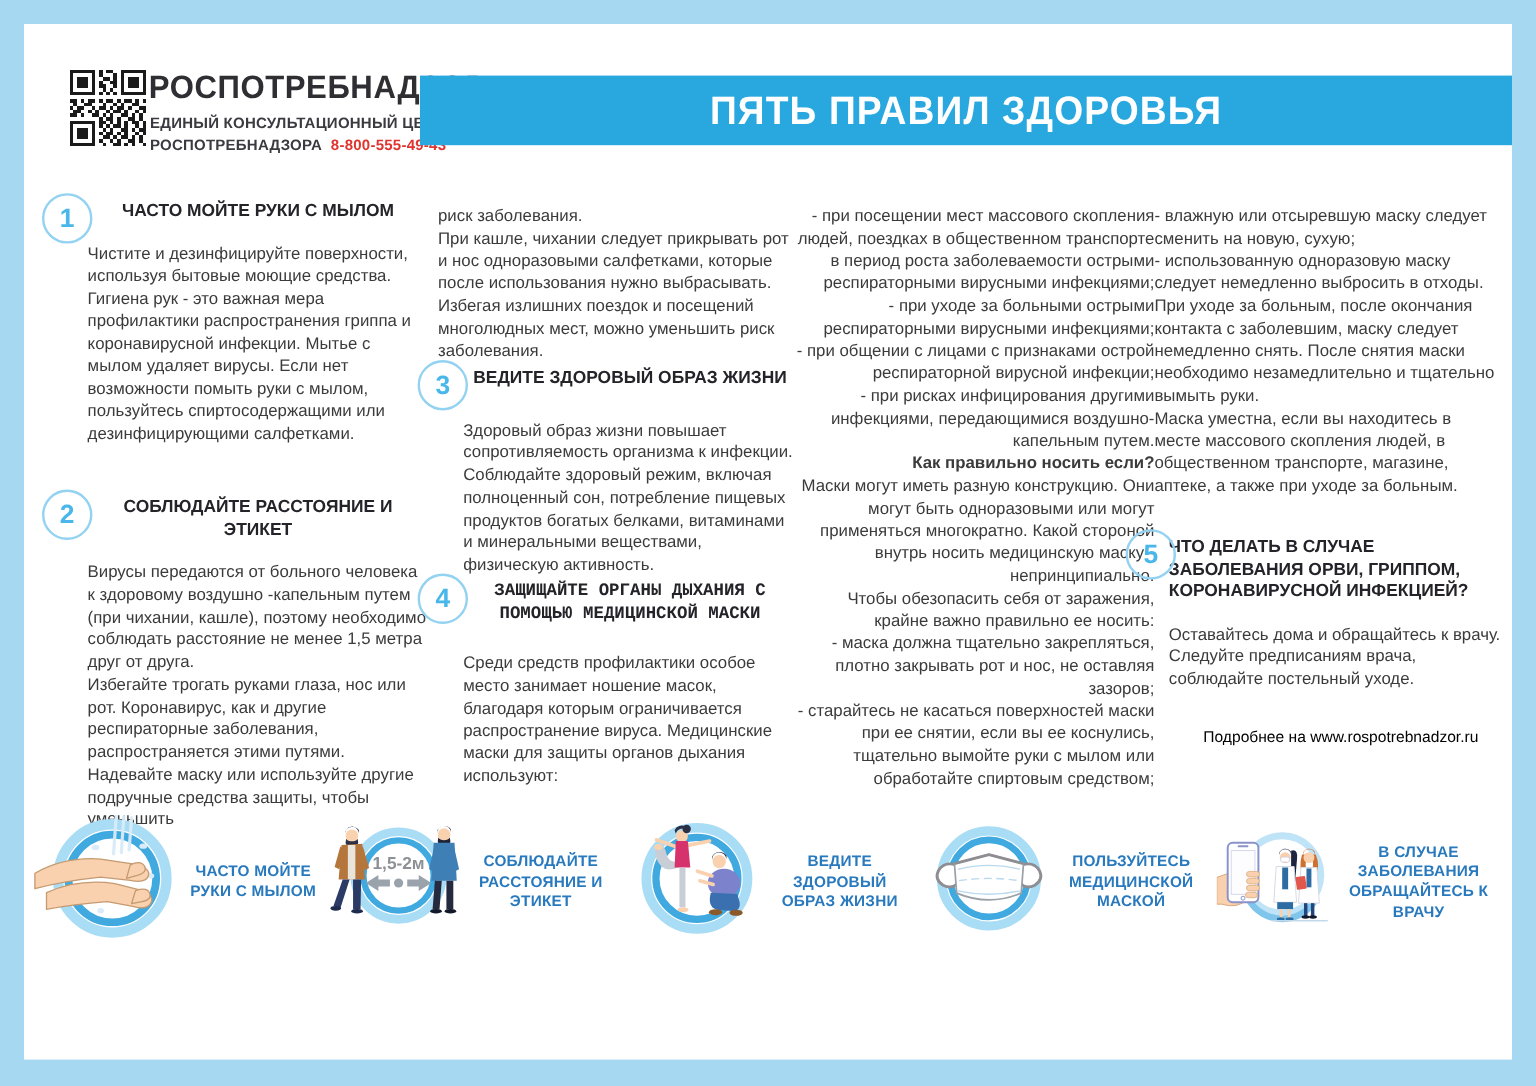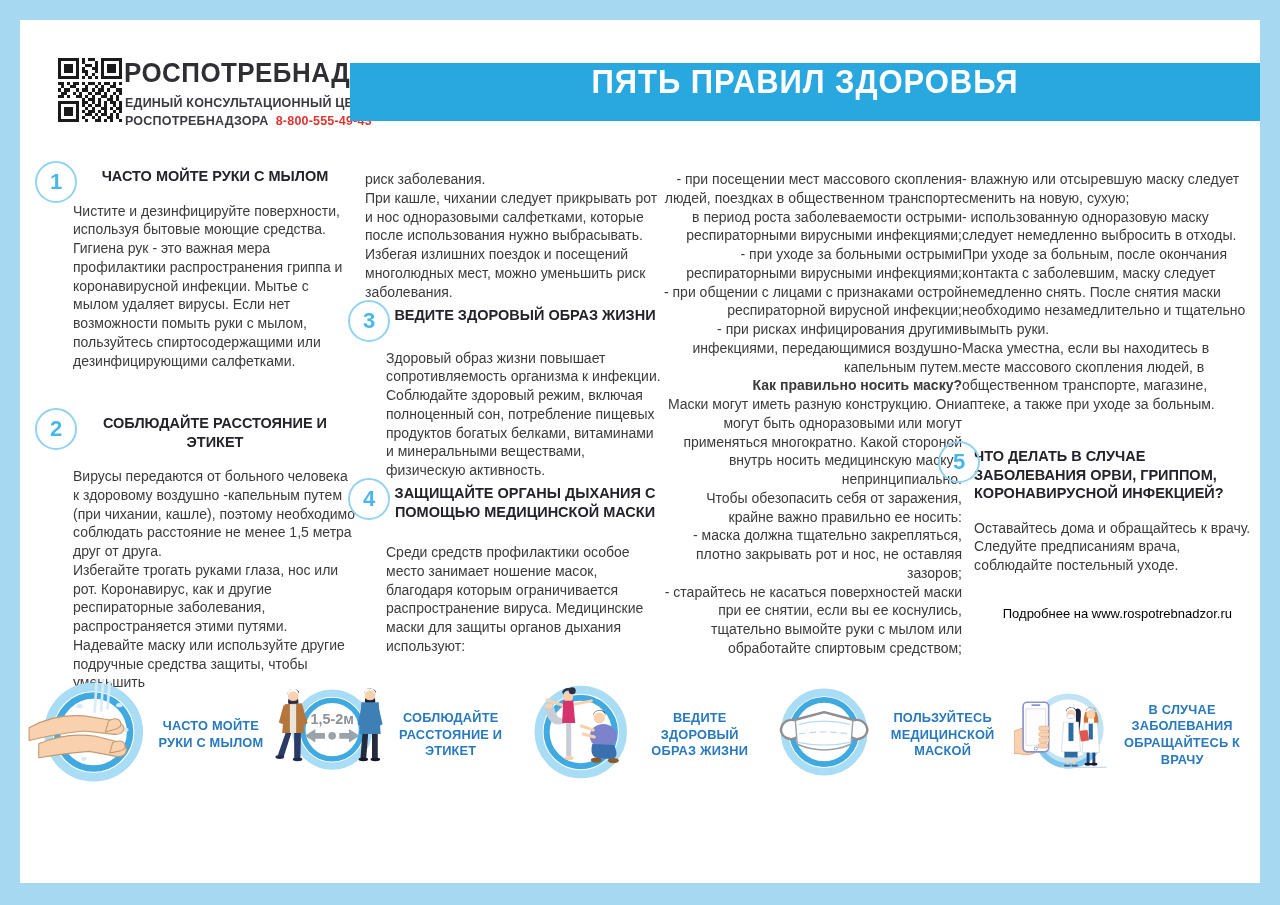--- a/index.html
+++ b/index.html
@@ -16,7 +16,7 @@
   .brand{position:absolute;left:104px;top:38px;font-size:27px;font-weight:700;color:#2e2e33;letter-spacing:.5px;transform:scaleX(.96);transform-origin:left;}
   .brand-sub{position:absolute;left:105px;top:74px;font-size:12.5px;font-weight:700;color:#3a3a40;line-height:1.45;letter-spacing:.2px;}
   .brand-sub .phone{color:#e0342f;}
-  .banner{position:absolute;left:330px;top:43px;right:0;height:58px;background:#29a8e0;display:flex;align-items:flex-start;justify-content:center;}
+  .banner{position:absolute;left:330px;top:43px;right:0;height:58px;background:#29a8e0;display:flex;align-items:center;justify-content:center;}
   .banner .title{color:#ffffff;font-size:33px;font-weight:700;letter-spacing:1px;transform:scaleX(.94);white-space:nowrap;}
 
   

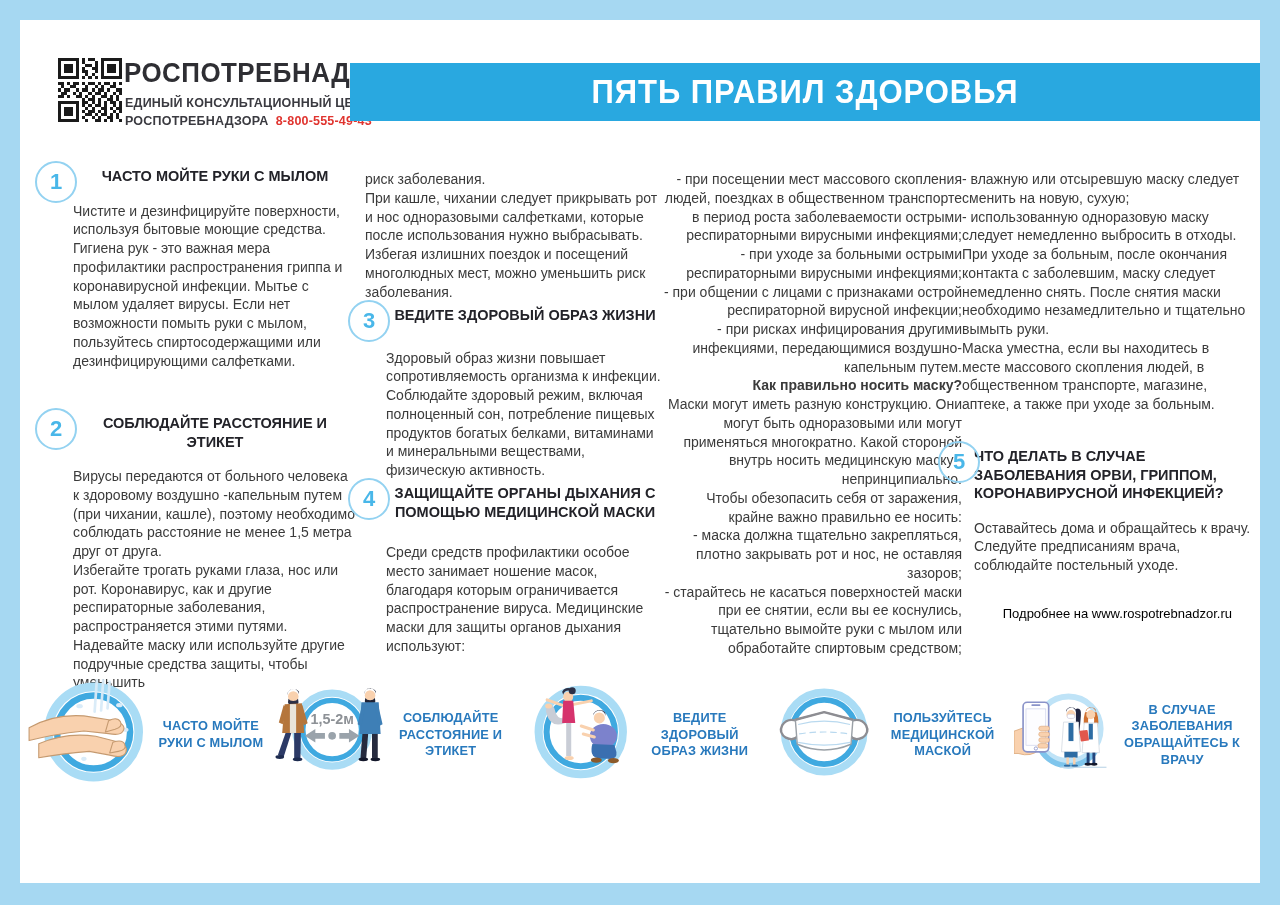--- a/index.html
+++ b/index.html
@@ -112,7 +112,7 @@
         <p>- при общении с лицами с признаками острой респираторной вирусной инфекции;</p>
         <p>- при рисках инфицирования другими инфекциями, передающимися воздушно-капельным путем.</p>
       </div>
-    <p class="subhead">Как правильно носить маску?</p>
+    <p class="subhead">Как правильно носить если?</p>
     <div>
         <p>Маски могут иметь разную конструкцию. Они могут быть одноразовыми или могут применяться многократно. Какой стороной внутрь носить медицинскую маску - непринципиально.</p>
         <p>Чтобы обезопасить себя от заражения, крайне важно правильно ее носить:</p>

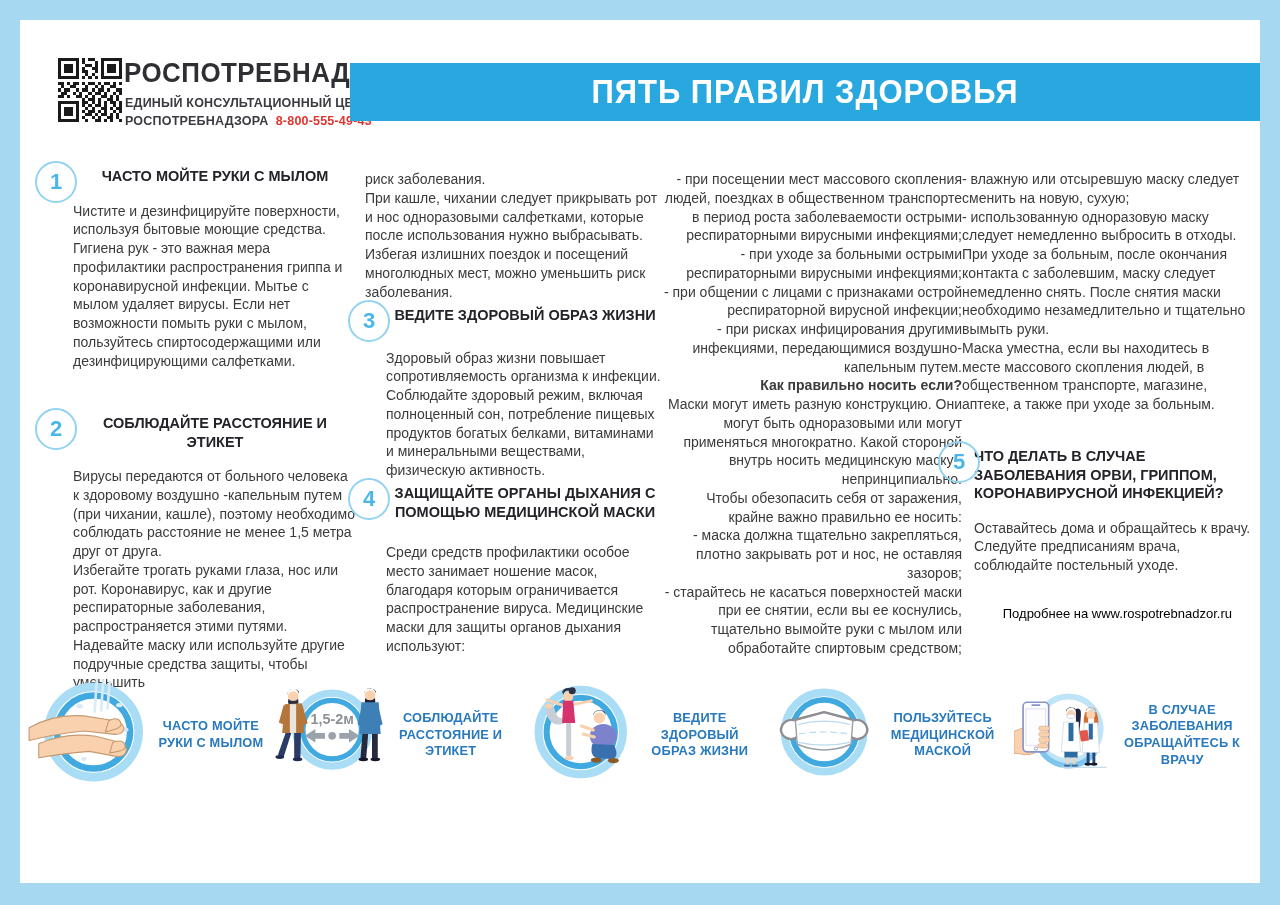--- a/index.html
+++ b/index.html
@@ -98,7 +98,7 @@
   <div class="sec" style="left:328px;top:462px;width:316px;">
     <div class="numcircle">4</div>
     <div class="indent">
-      <div class="sec-head" style="margin-bottom:22px;">ЗАЩИЩАЙТЕ ОРГАНЫ ДЫХАНИЯ С ПОМОЩЬЮ МЕДИЦИНСКОЙ МАСКИ</div>
+      <div class="sec-head" style="margin-bottom:22px;font-family:Liberation Mono, monospace;">ЗАЩИЩАЙТЕ ОРГАНЫ ДЫХАНИЯ С ПОМОЩЬЮ МЕДИЦИНСКОЙ МАСКИ</div>
       <div class="sec-body">
           <p>Среди средств профилактики особое место занимает ношение масок, благодаря которым ограничивается распространение вируса. Медицинские маски для защиты органов дыхания используют:</p>
         </div>

